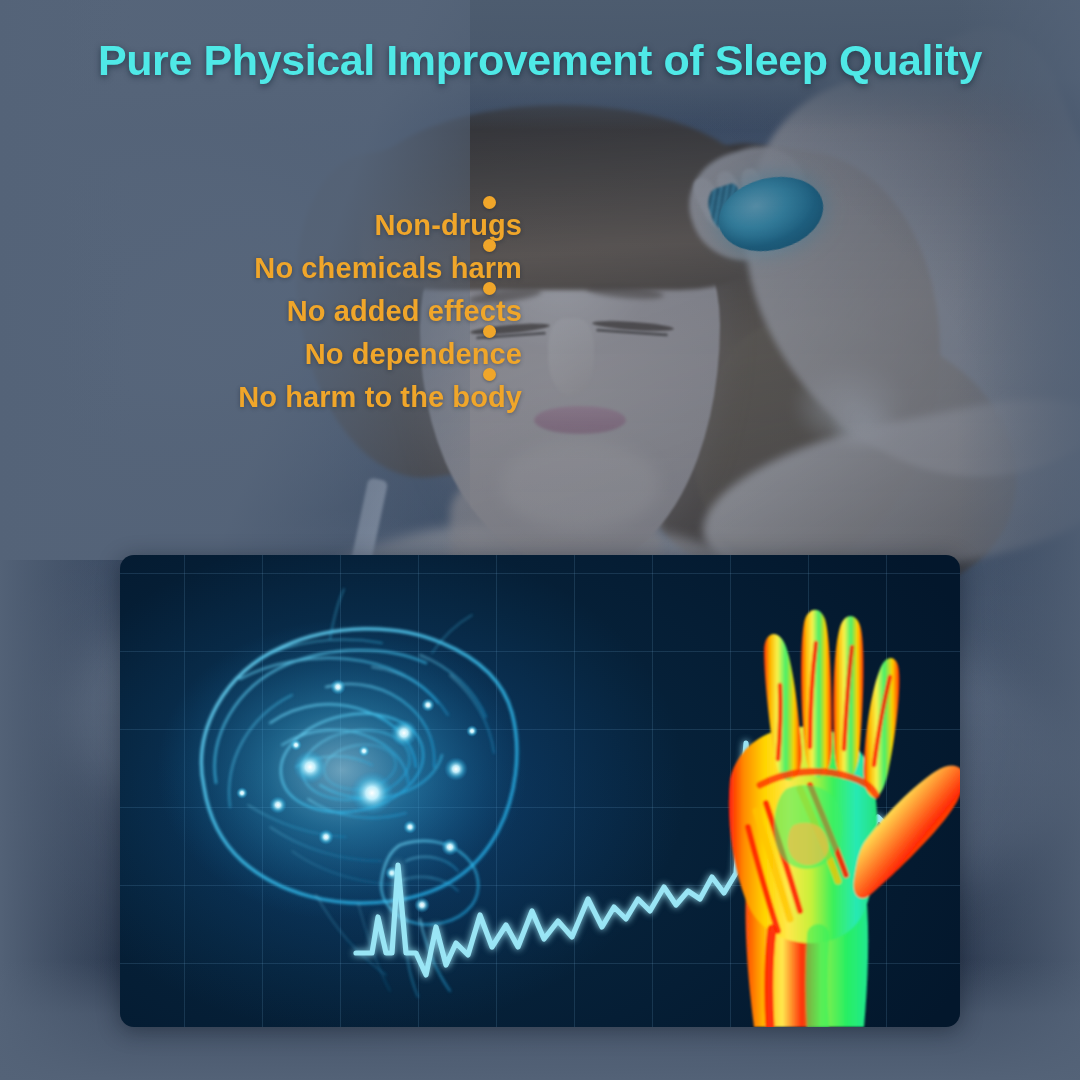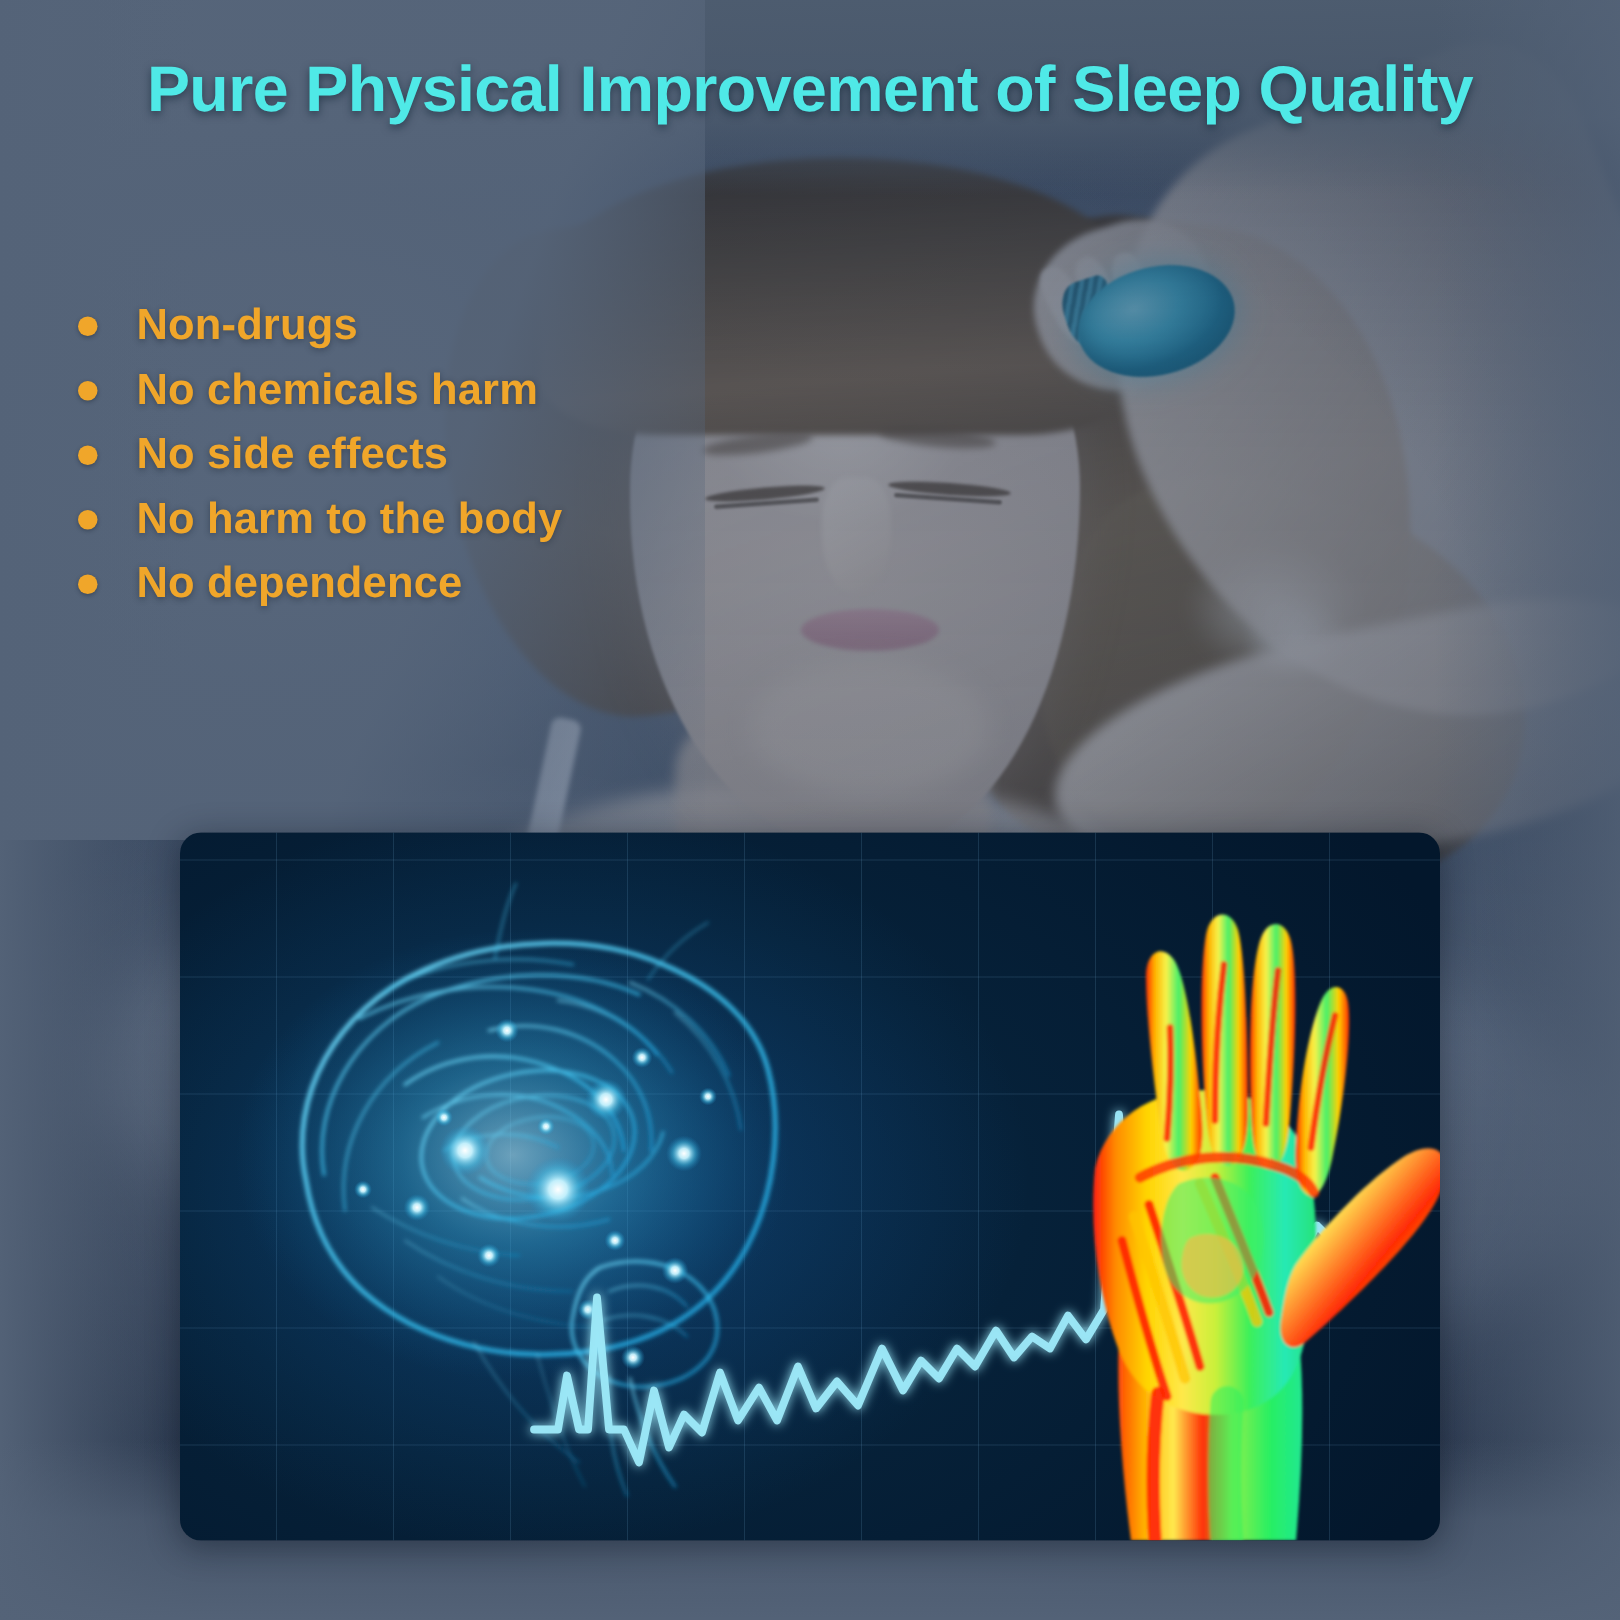--- a/index.html
+++ b/index.html
@@ -218,7 +218,7 @@
     position:absolute;left:52px;top:196px;width:470px;
   }
   .bullet-row{
-    display:flex;align-items:center;height:43px;
+    display:flex;align-items:flex-end;height:43px;flex-direction:column;
   }
   .dot{
     width:13px;height:13px;border-radius:50%;

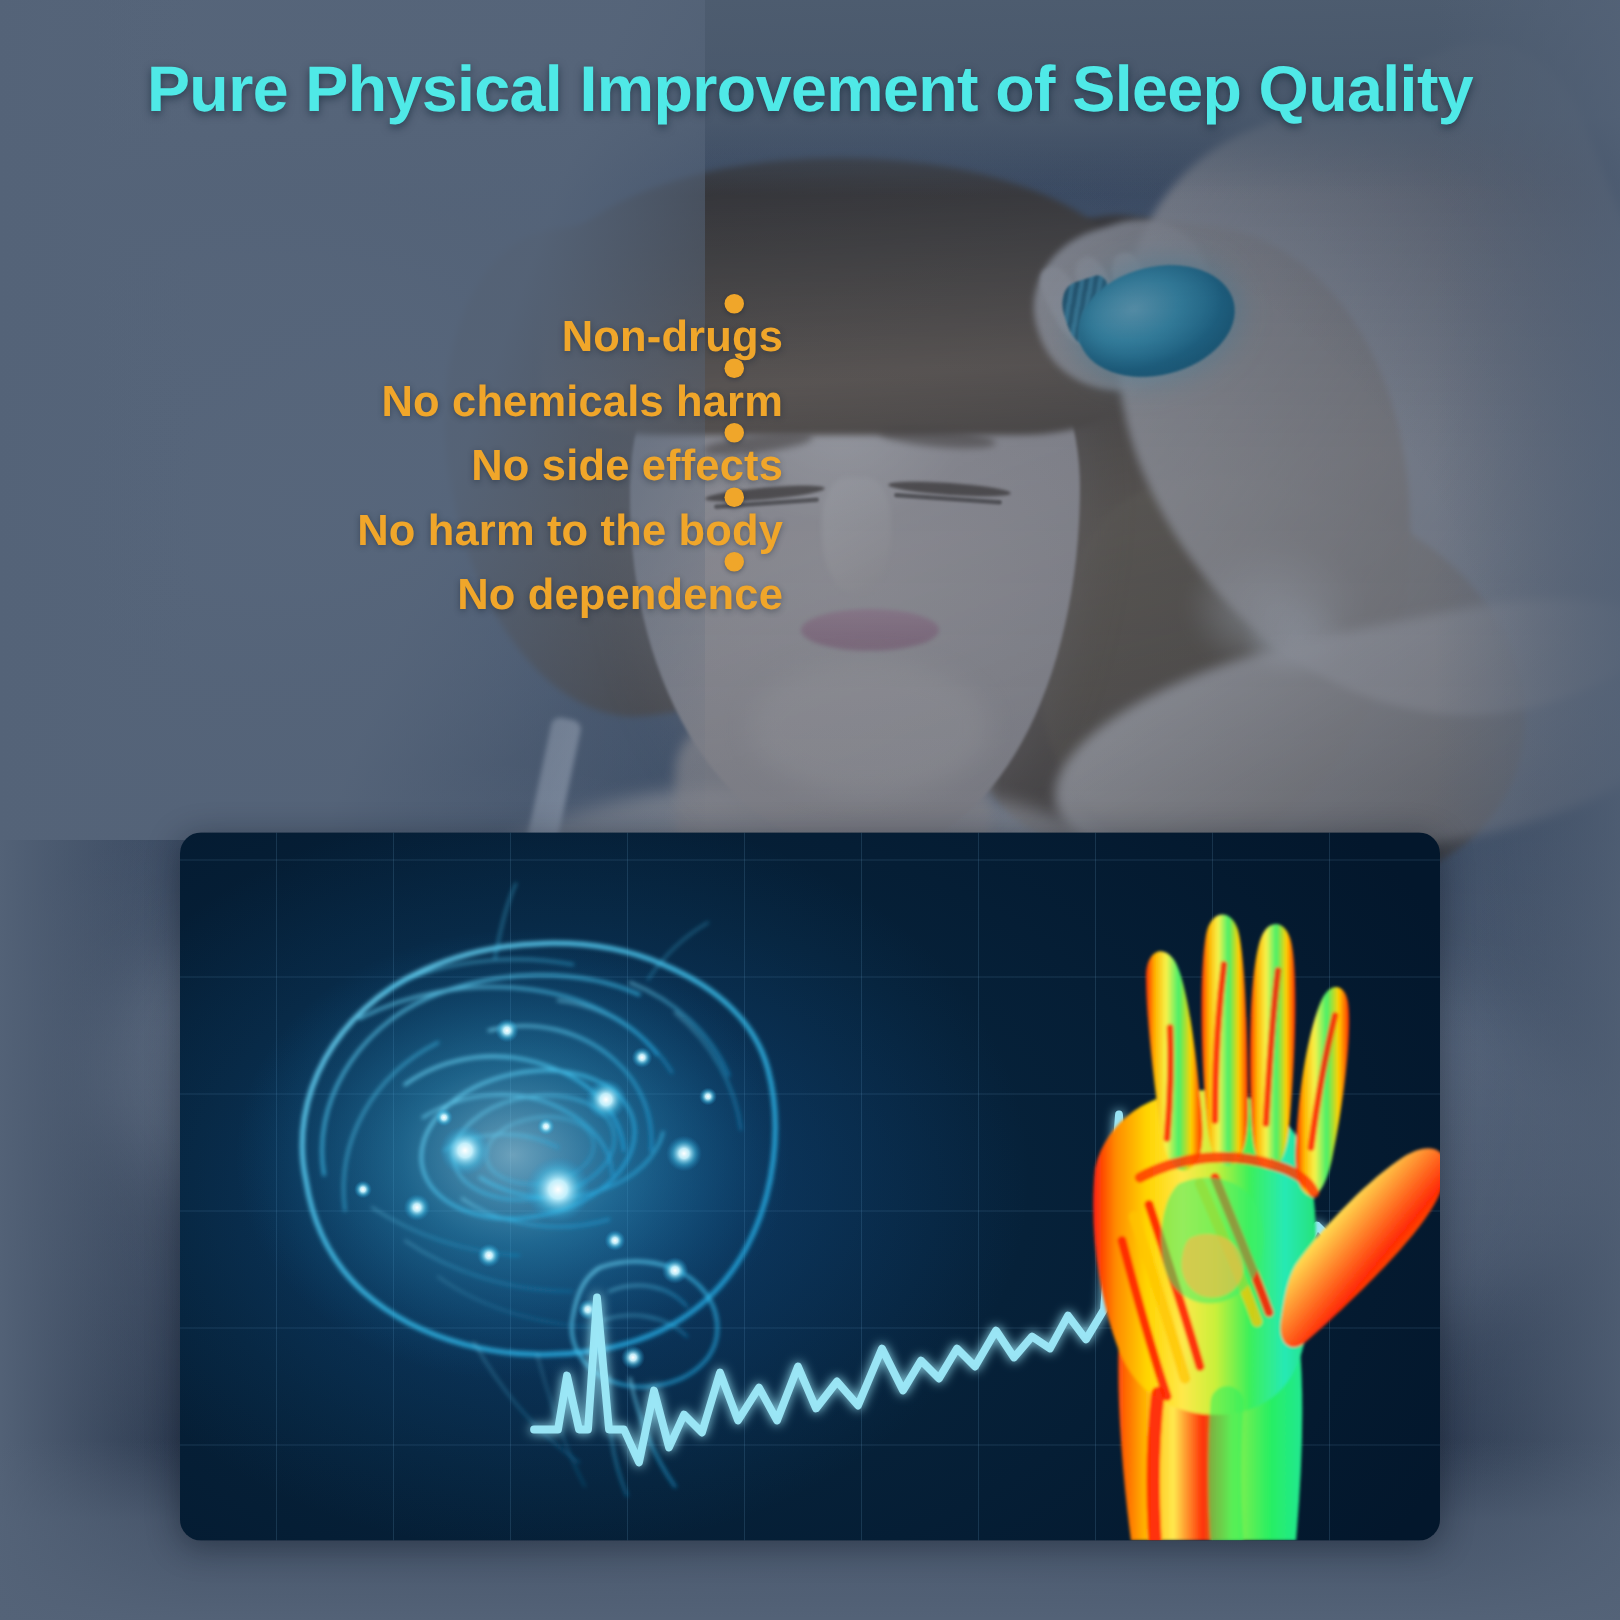--- a/index.html
+++ b/index.html
@@ -329,7 +329,7 @@
     </div>
     <div class="bullet-row">
       <span class="dot"></span>
-      <span class="bullet-text">No side effects</span>
+      <span class="bullet-text">No added effects</span>
     </div>
     <div class="bullet-row">
       <span class="dot"></span>

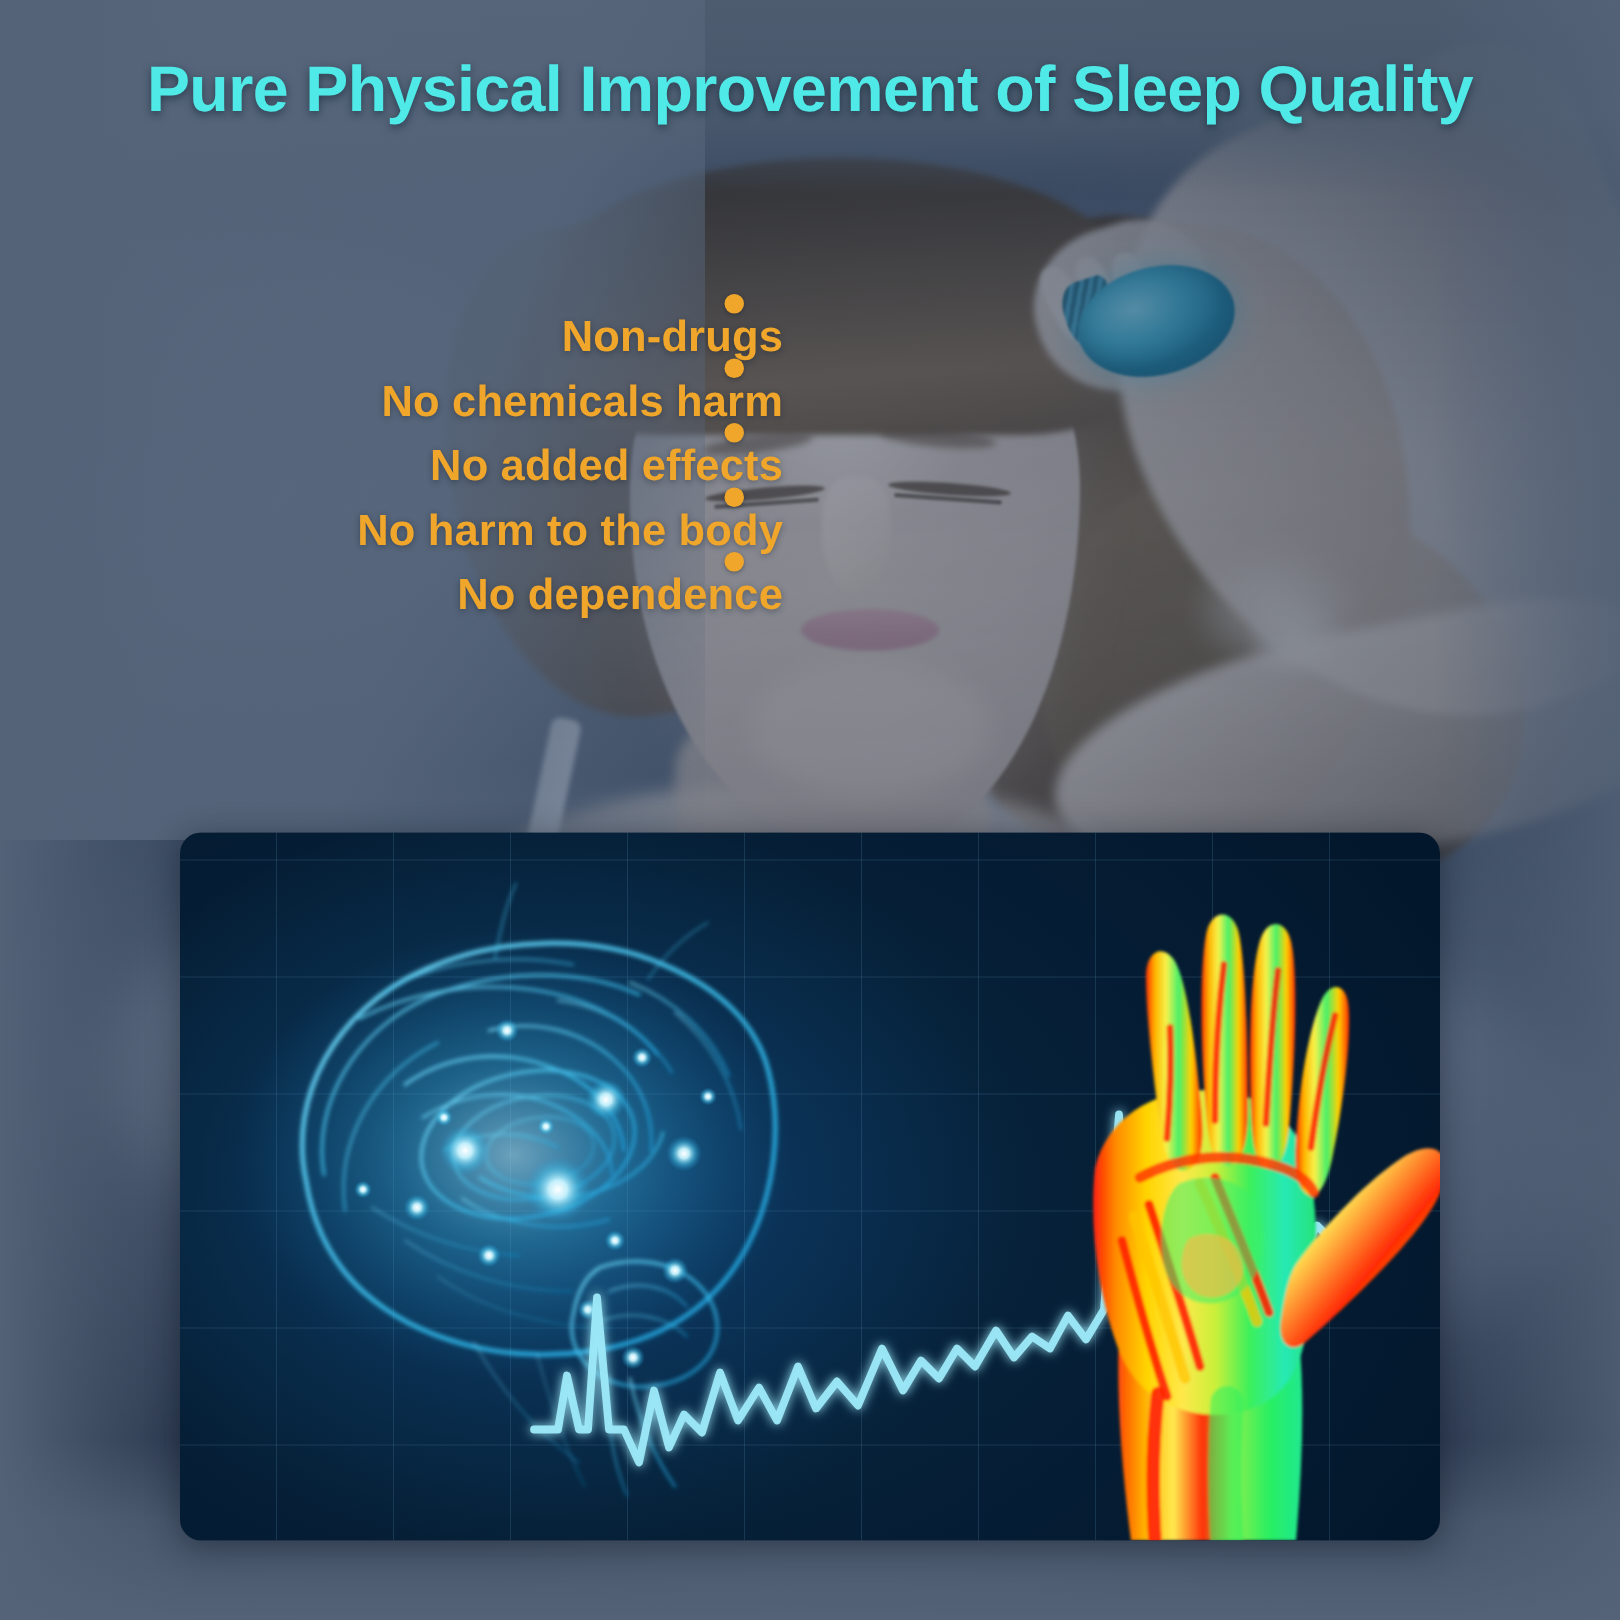--- a/index.html
+++ b/index.html
@@ -333,11 +333,11 @@
     </div>
     <div class="bullet-row">
       <span class="dot"></span>
-      <span class="bullet-text">No harm to the body</span>
+      <span class="bullet-text">No dependence</span>
     </div>
     <div class="bullet-row">
       <span class="dot"></span>
-      <span class="bullet-text">No dependence</span>
+      <span class="bullet-text">No harm to the body</span>
     </div>
   </div>
 

